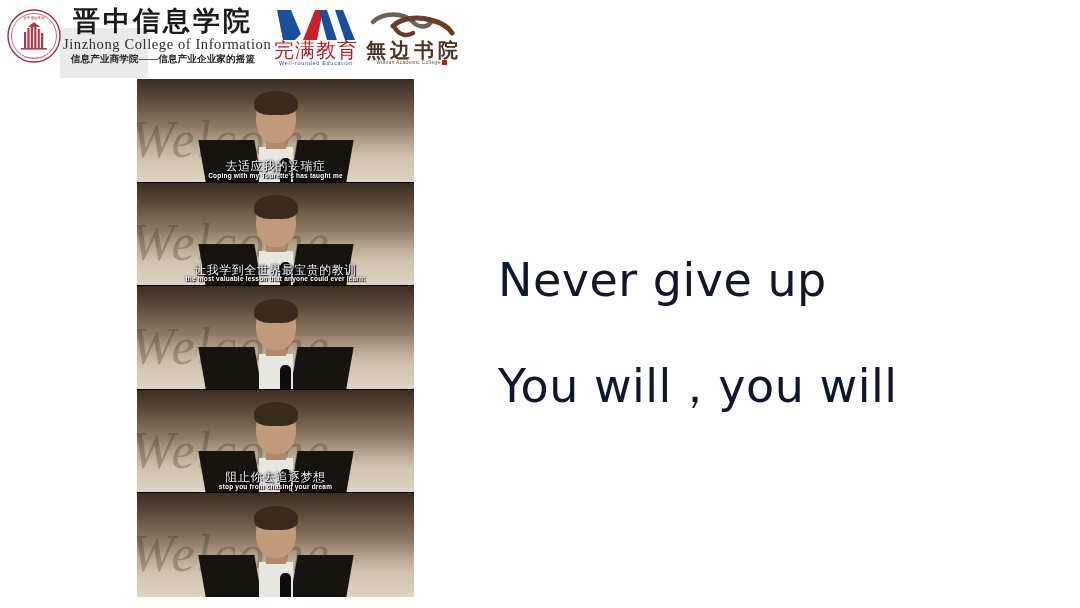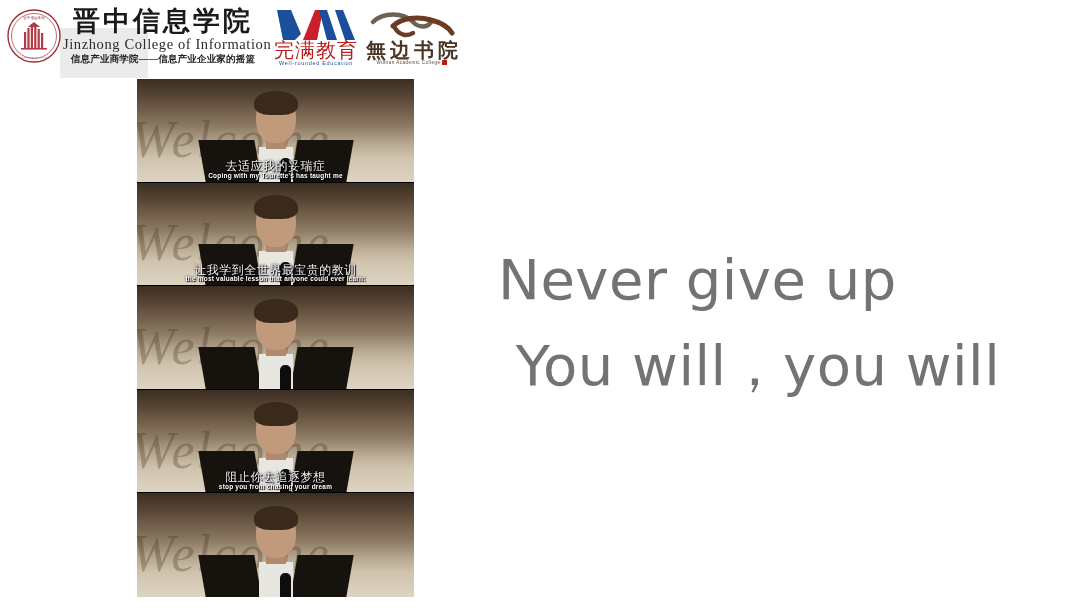--- a/index.html
+++ b/index.html
@@ -268,8 +268,8 @@
   }
   .headline {
     font-family: "DejaVu Sans", sans-serif;
-    font-size: 56px;
-    color: #737373;
+    font-size: 46px;
+    color: #0f172a;
     letter-spacing: 0.5px;
     line-height: 56px;
     white-space: nowrap;

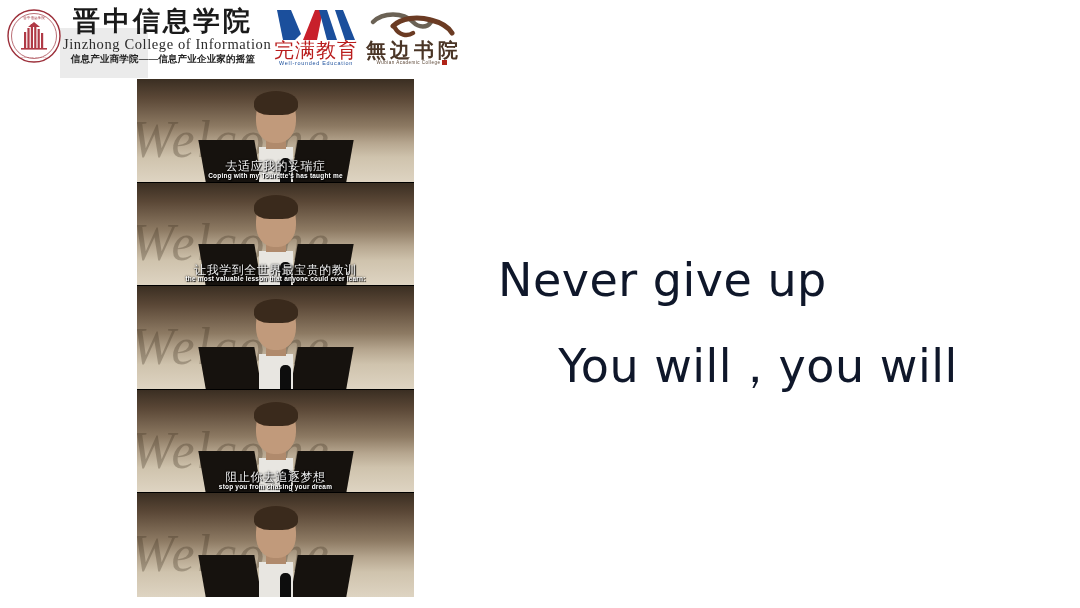--- a/index.html
+++ b/index.html
@@ -274,7 +274,7 @@
     line-height: 56px;
     white-space: nowrap;
   }
-  .headline.second { margin-top: 30px; text-align: center; }
+  .headline.second { margin-top: 50px; }
 </style>
 </head>
 <body>

